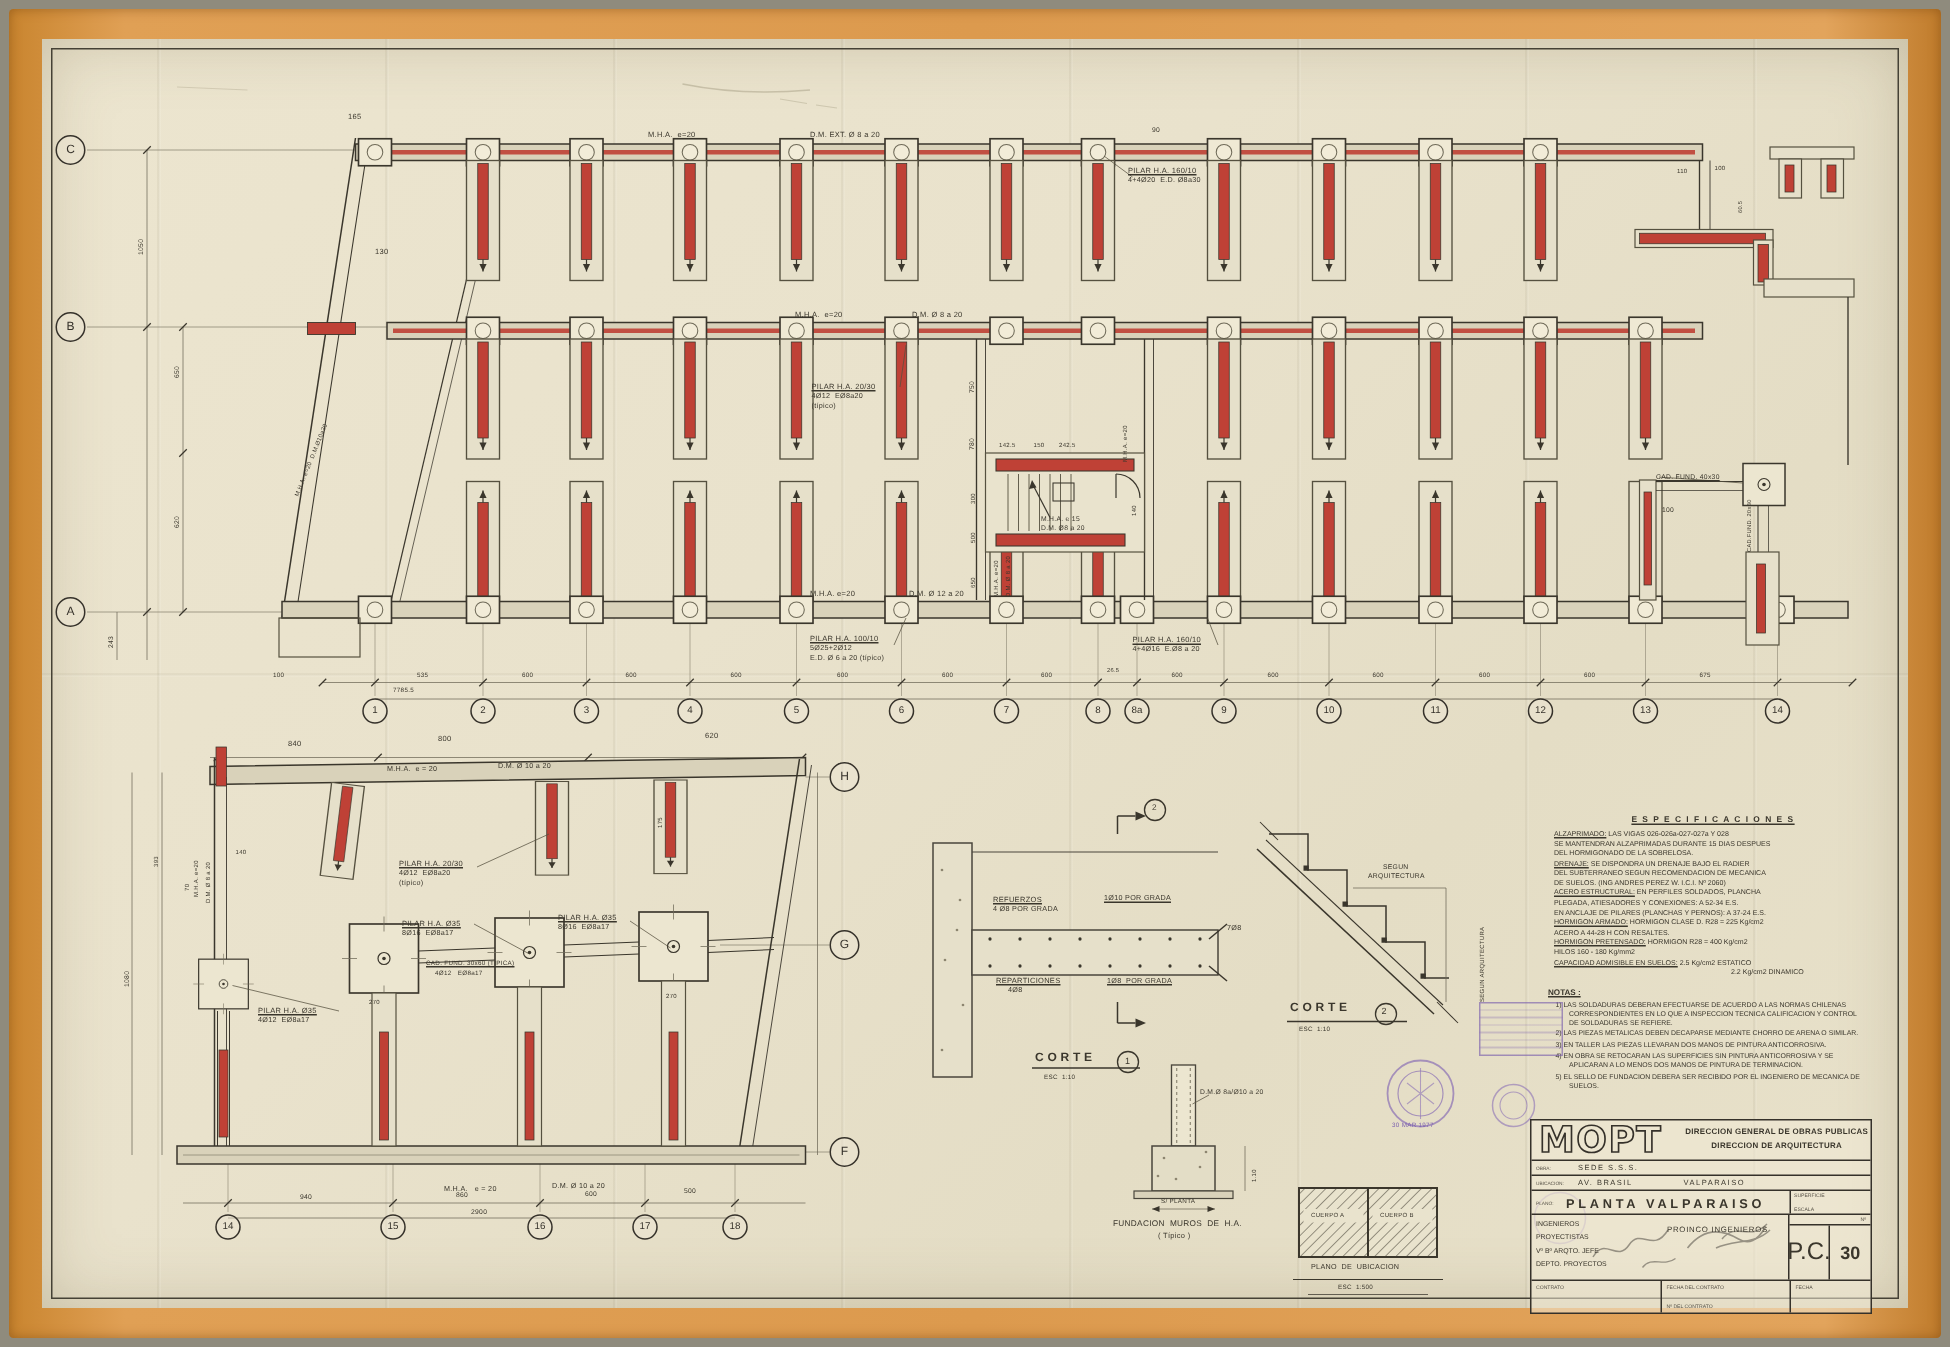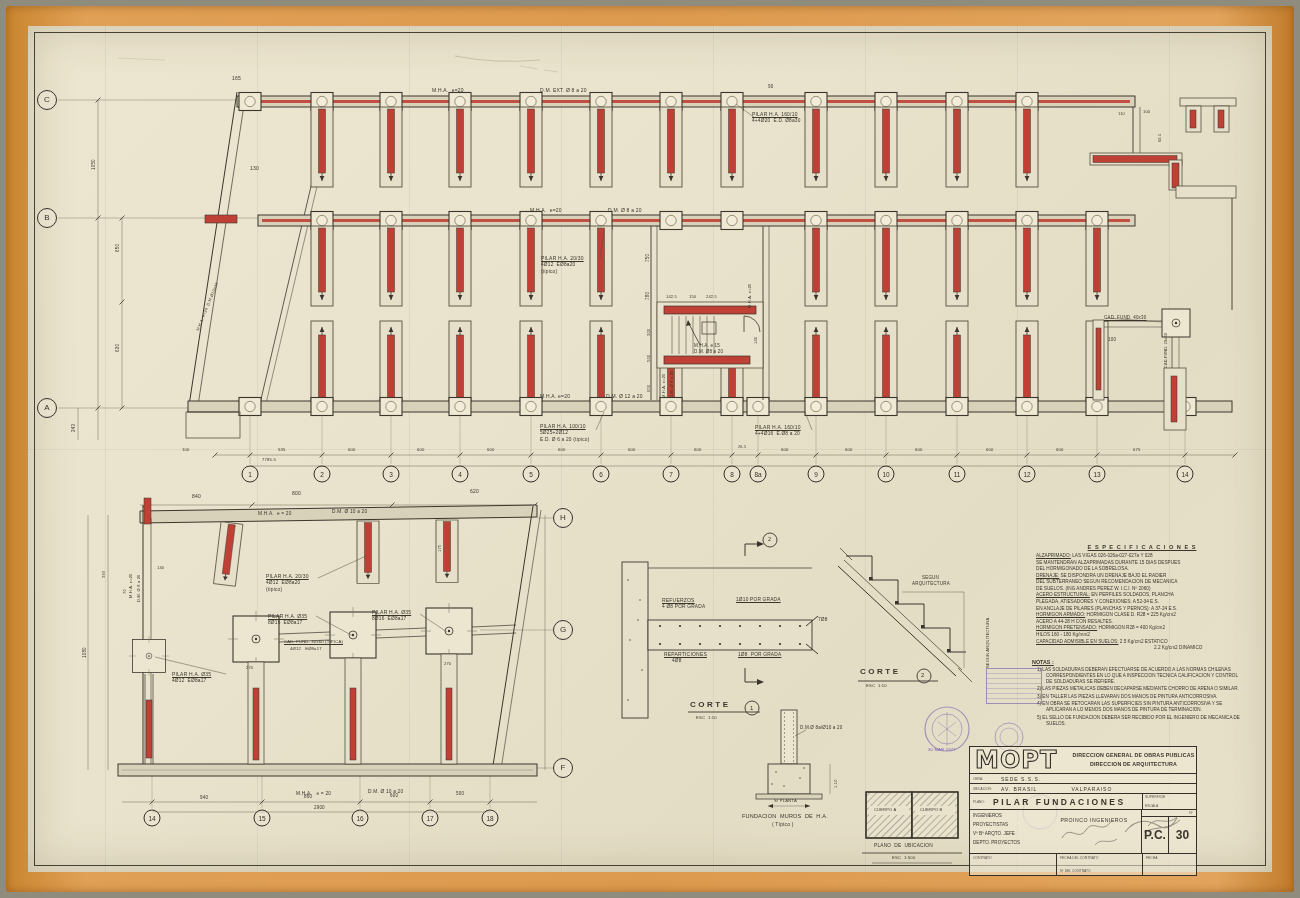--- a/index.html
+++ b/index.html
@@ -35,7 +35,7 @@
   .notas-title{font-size:5.4px;font-weight:bold;text-decoration:underline;margin-bottom:2px;}
   .nota-item{font-size:4.6px;line-height:1.3;padding-left:14px;text-indent:-9px;margin-bottom:1.5px;}
   
-  .tblock{position:absolute;left:969px;top:746px;width:228px;height:130px;
+  .tblock{position:absolute;left:1020px;top:746px;width:228px;height:130px;
           border:1.6px solid #35312a;box-sizing:border-box;background:rgba(240,233,214,.55);}
   .tb-row{box-sizing:border-box;position:relative;}
   .tb-logo{height:26px;display:flex;align-items:center;}

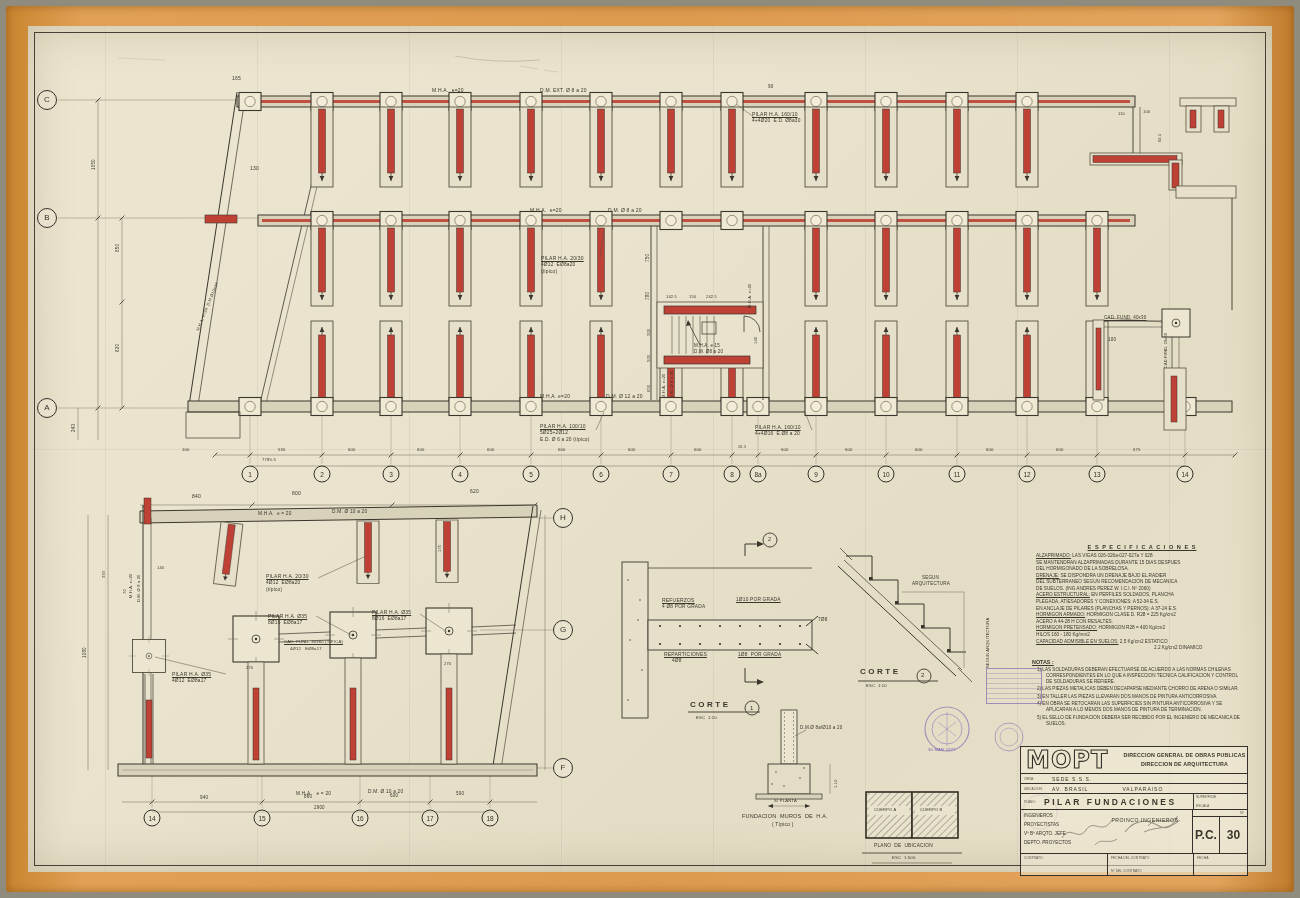--- a/index.html
+++ b/index.html
@@ -716,7 +716,7 @@
     </div>
     <div class="tb-row tb-plano">
       <span class="tb-lbl">PLANO:</span>
-      <span class="tb-plano-val">PILAR  FUNDACIONES</span>
+      <span class="tb-plano-val">PLANTA  VALPARAISO</span>
       <div class="tb-se">
         <div>SUPERFICIE</div>
         <div>ESCALA</div>

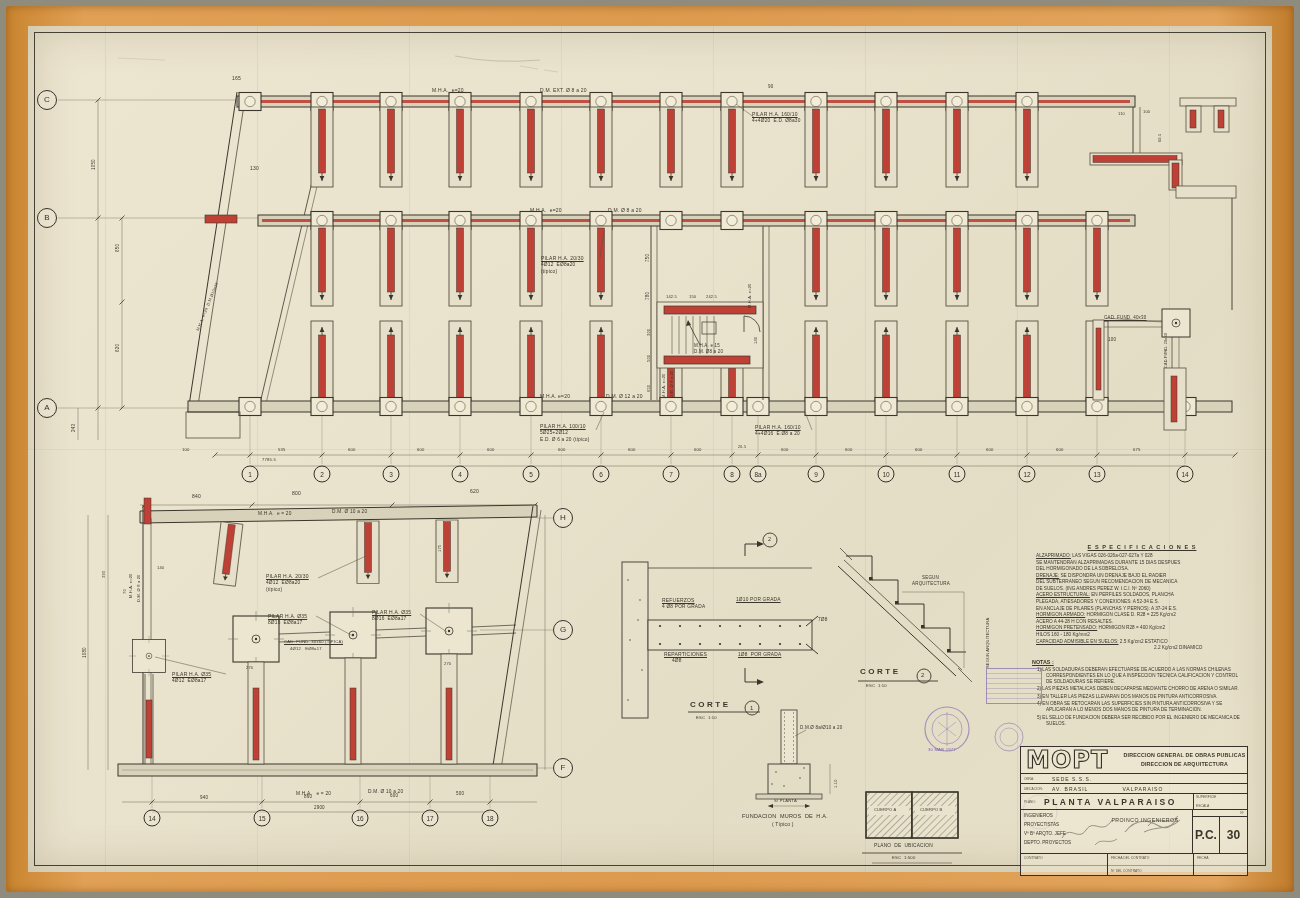--- a/index.html
+++ b/index.html
@@ -57,7 +57,7 @@
   .tb-num{width:54px;border-left:1px solid #35312a;display:flex;flex-direction:column;}
   .tb-num-h{font-size:3.4px;color:#5a554a;text-align:right;padding:1px 3px;border-bottom:1px solid #35312a;}
   .tb-num-b{flex:1;display:flex;align-items:stretch;}
-  .pc{font-size:12px;font-weight:bold;width:26px;border-right:1px solid #35312a;
+  .pc{font-size:16px;font-weight:normal;width:26px;border-right:1px solid #35312a;
       display:flex;align-items:center;justify-content:center;}
   .pcn{font-size:12px;font-weight:bold;flex:1;display:flex;align-items:center;justify-content:center;}
   .tb-foot{height:22px;border-top:1px solid #35312a;display:flex;font-size:3.4px;color:#5a554a;}

